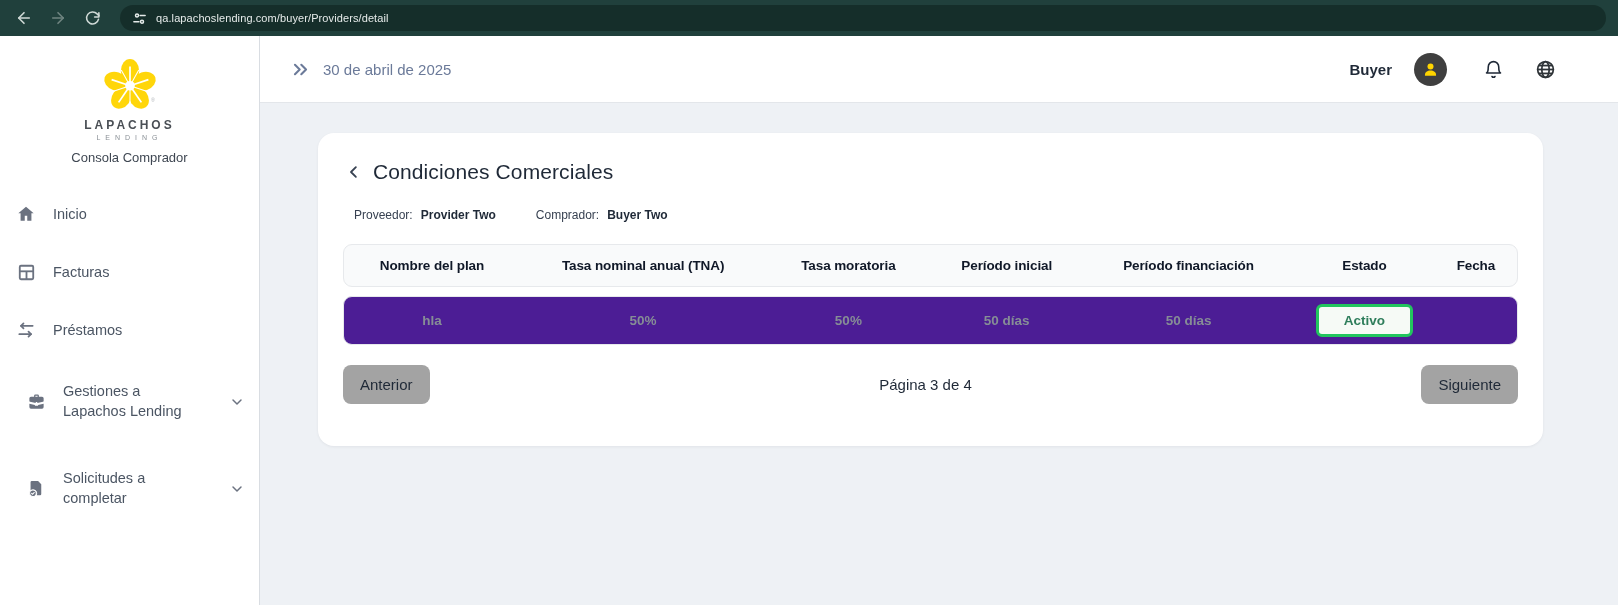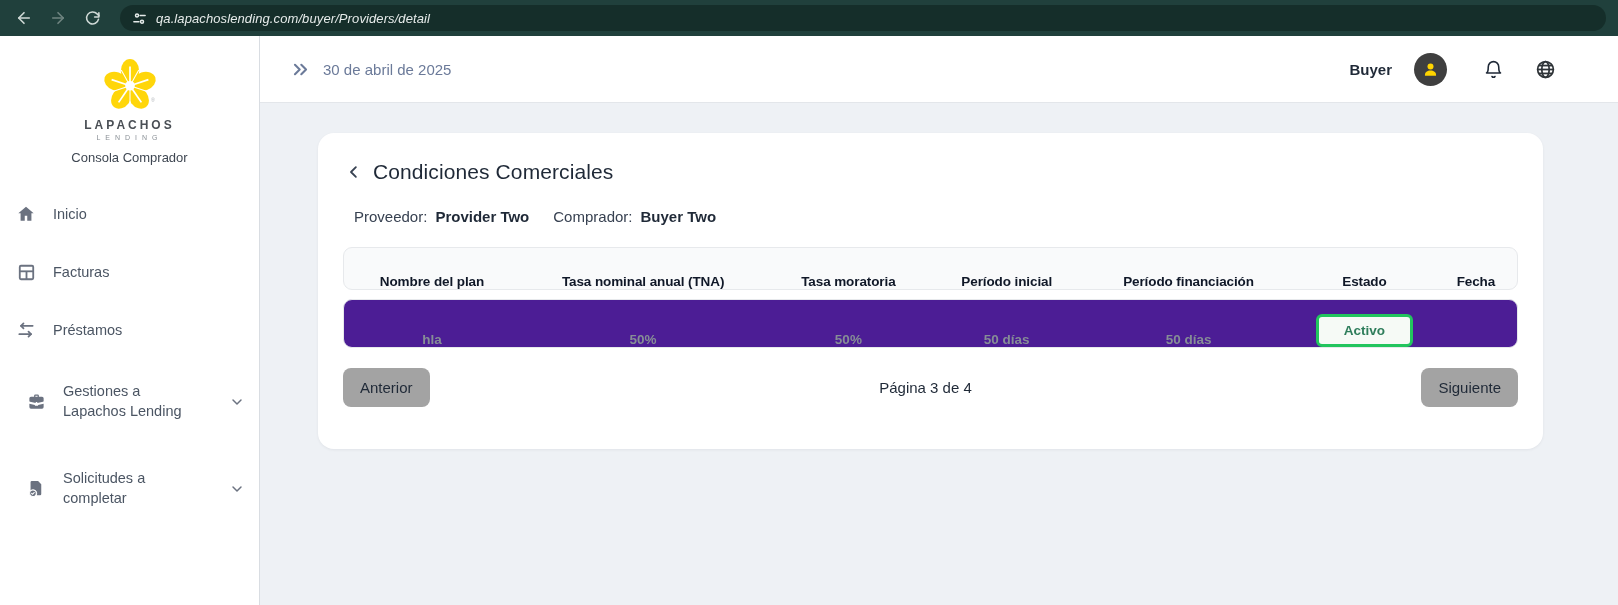--- a/index.html
+++ b/index.html
@@ -10,7 +10,7 @@
   .nav-btn { width:24px; height:24px; display:flex; align-items:center; justify-content:center; color:#cfd9d6; flex:0 0 auto; cursor:pointer; }
   .nav-btn.dim { color:#6f8480; }
   .url-pill { flex:1; height:26px; background:#152e2a; border-radius:13px; display:flex; align-items:center; padding:0 12px; gap:9px; margin-left:6px; }
-  .url-text { color:#e6ebea; font-size:13px; letter-spacing:.1px;font-style:italic; }
+  .url-text { color:#e6ebea; font-size:11px; letter-spacing:.1px; }
 
   
   .shell { display:flex; height:569px; }

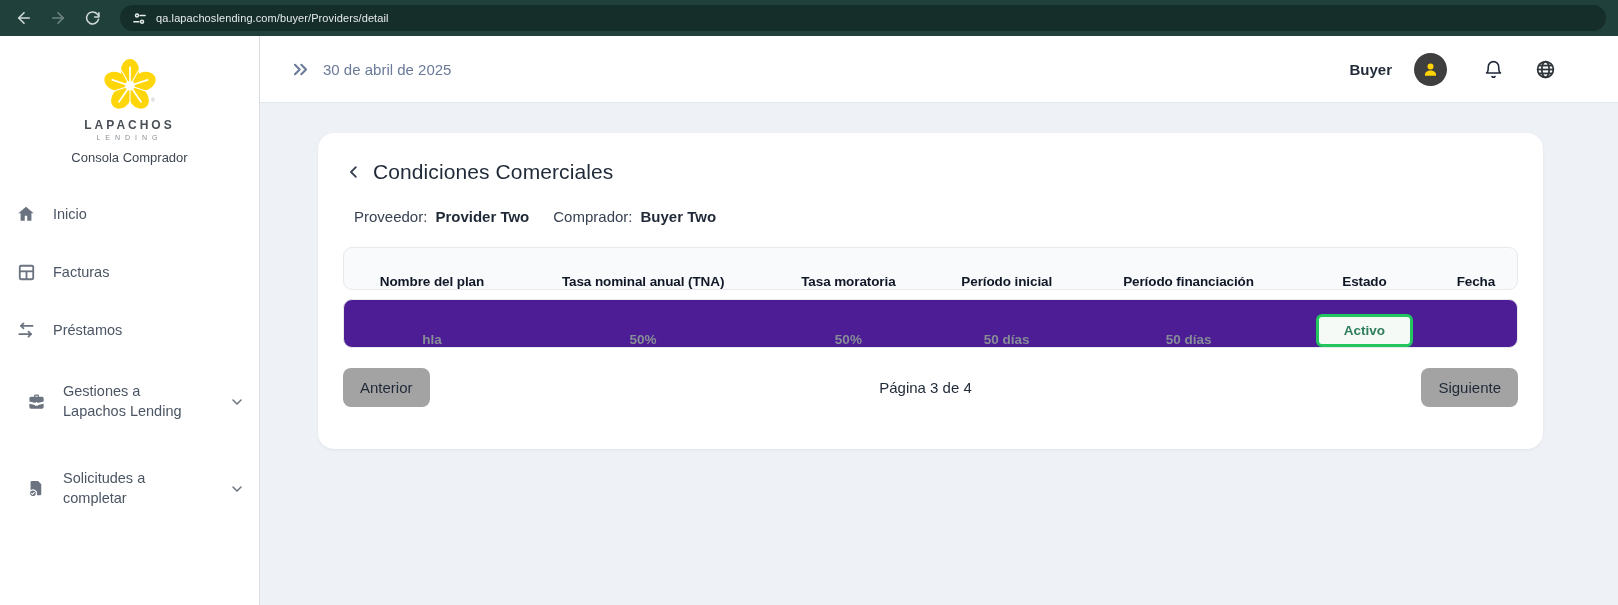--- a/index.html
+++ b/index.html
@@ -49,7 +49,7 @@
   .card-title-row { display:flex; align-items:center; gap:10px; padding-left:2px; }
   .back-chev { color:#374151; display:flex; cursor:pointer; }
   .card-title { font-size:21px; font-weight:500; color:#1f2937; letter-spacing:.1px; }
-  .info-row { display:flex; align-items:center; margin-top:24px; padding-left:11px; font-size:15px; color:#374151; }
+  .info-row { display:flex; align-items:center; margin-top:24px; padding-left:11px; font-size:12px; color:#374151;gap:16px; }
   .info-pair { display:flex; gap:8px; }
   .info-pair + .info-pair { margin-left:24px; }
   .info-value { font-weight:bold; color:#1f2937; }

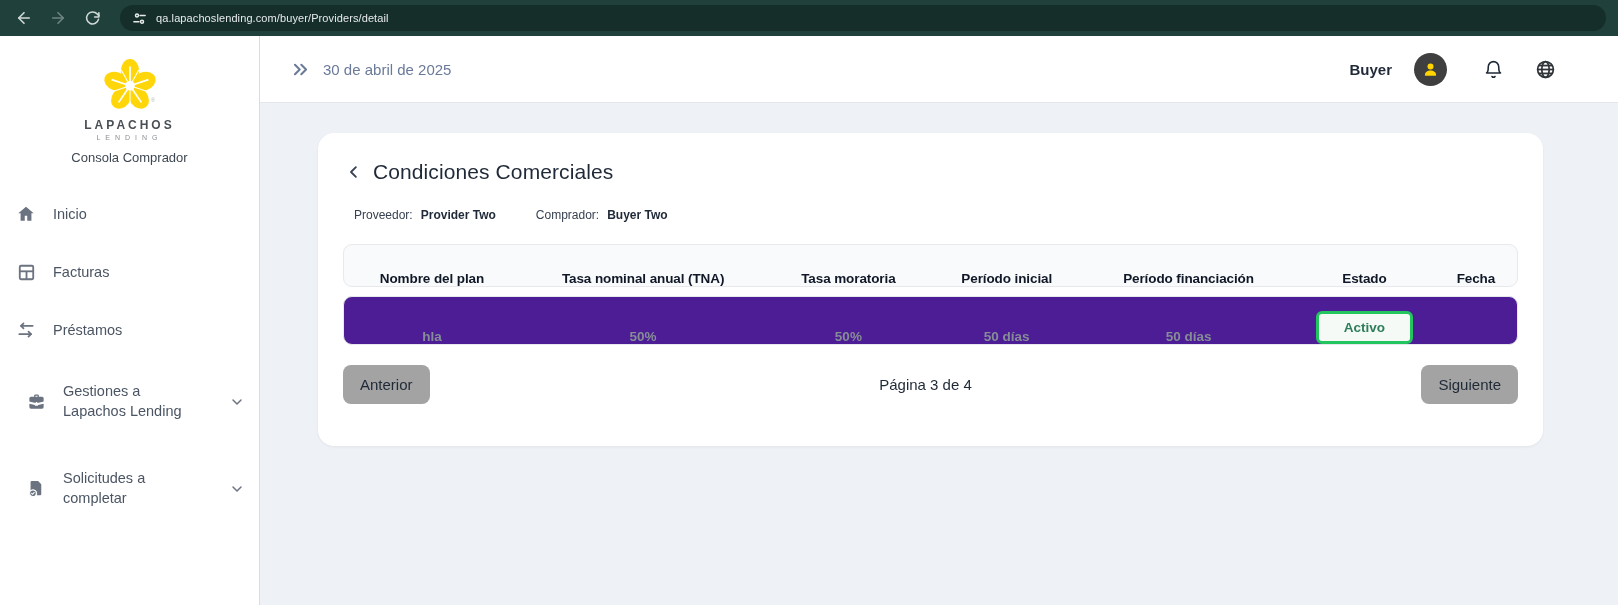--- a/index.html
+++ b/index.html
@@ -54,7 +54,7 @@
   .info-pair + .info-pair { margin-left:24px; }
   .info-value { font-weight:bold; color:#1f2937; }
 
-  .tbl-head, .tbl-row { display:flex; align-items:flex-end; border:1px solid #e7e9ec; border-radius:9px; }
+  .tbl-head, .tbl-row { display:flex; align-items:center; border:1px solid #e7e9ec; border-radius:9px; }
   .tbl-head { margin-top:22px; background:#f9fafb; height:43px; }
   .tbl-row { margin-top:9px; background:#4c1d95; height:49px; }
   .cell { text-align:center; padding:0 4px; }

